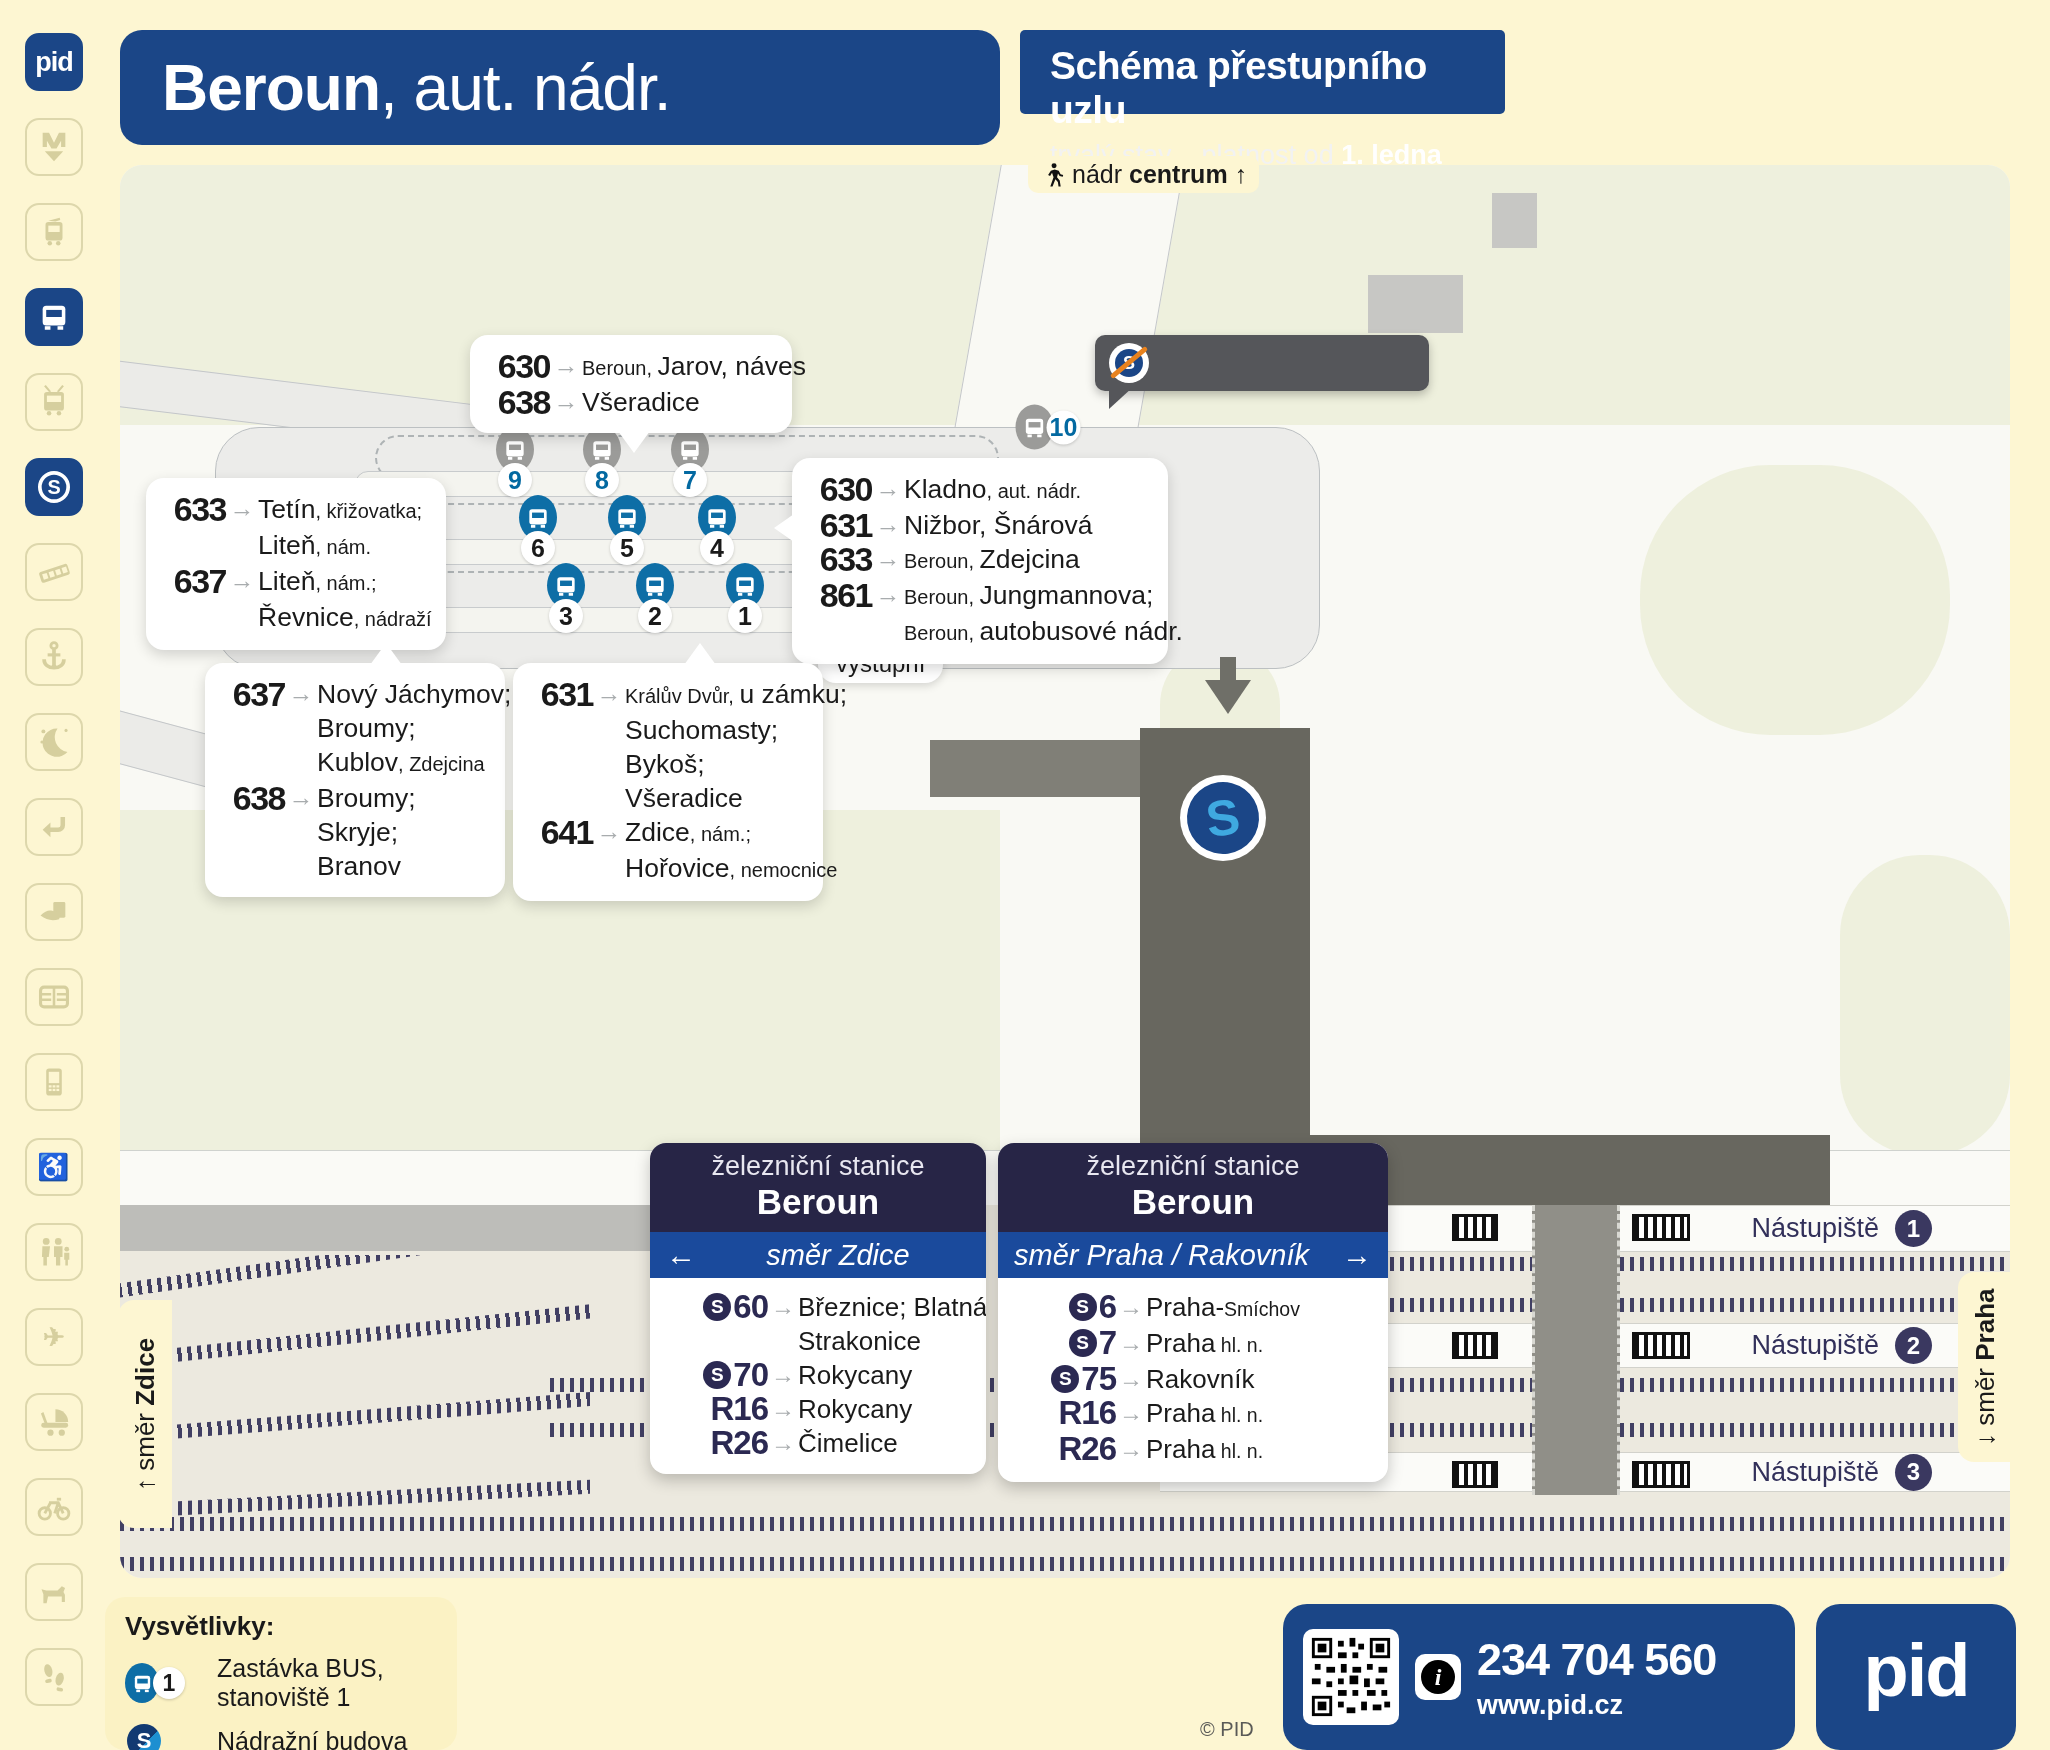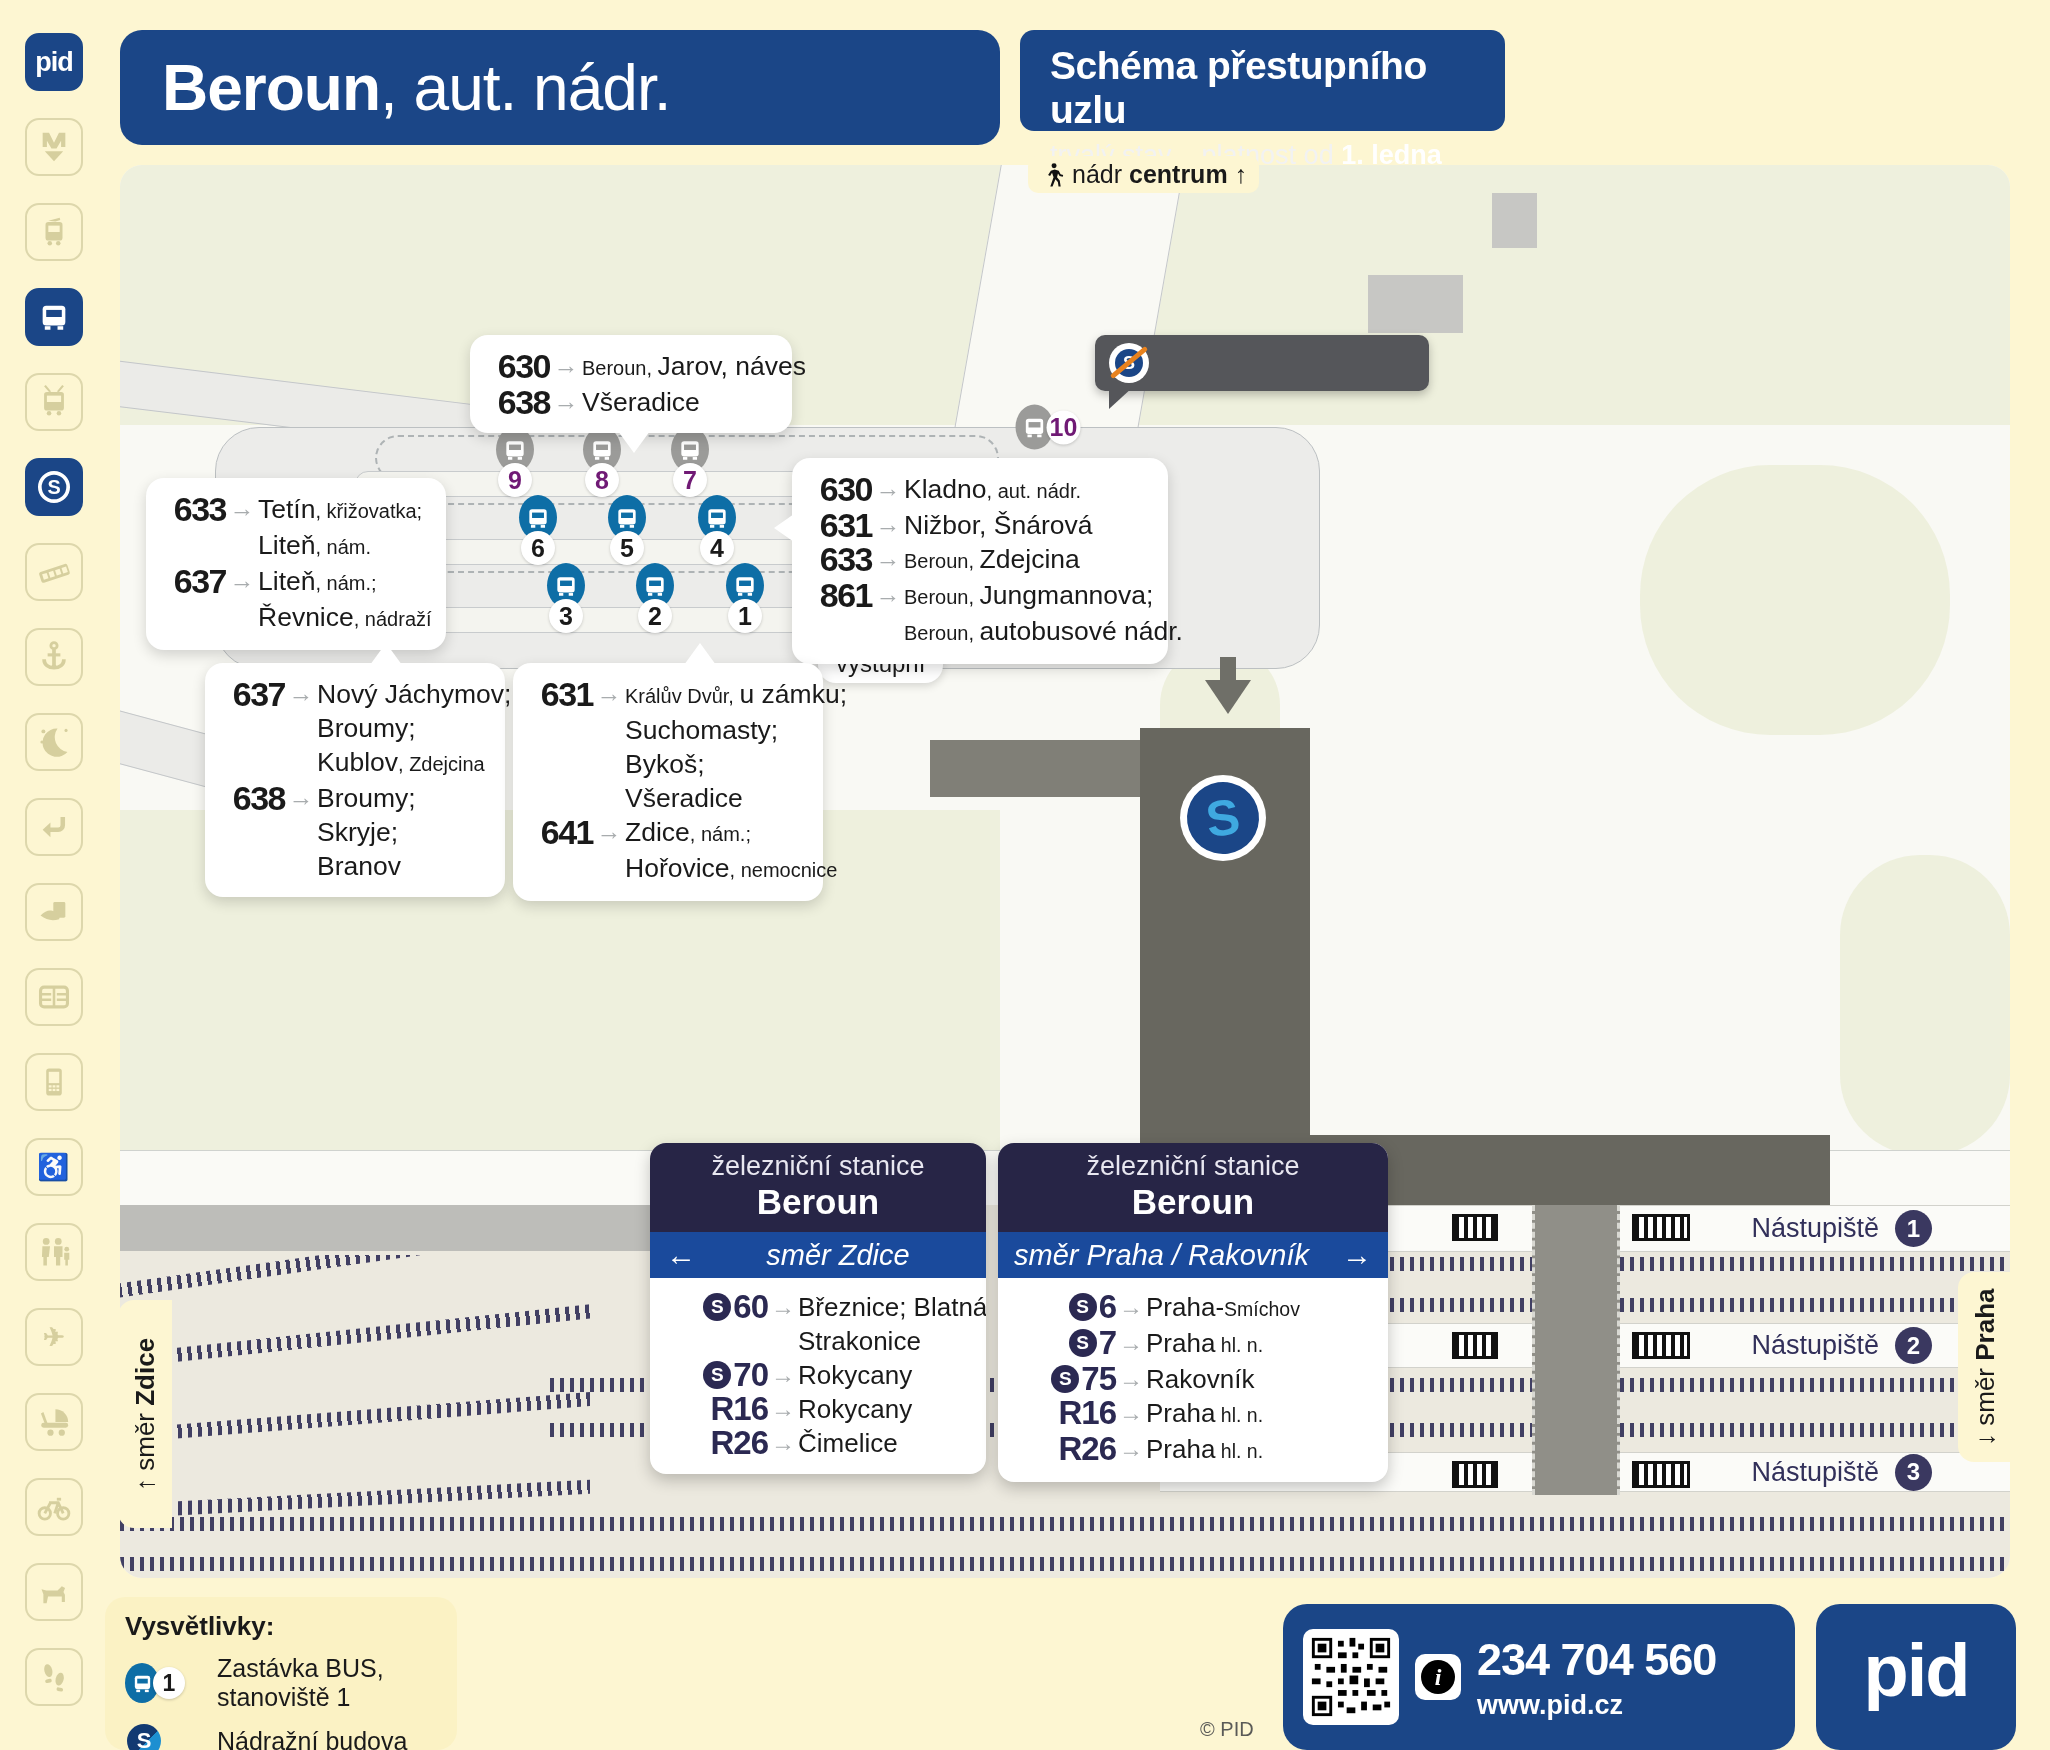--- a/index.html
+++ b/index.html
@@ -30,7 +30,7 @@
   .title-box .t-bold{font-size:64px;font-weight:700;letter-spacing:-1px;}
   .title-box .t-rest{font-size:64px;font-weight:400;letter-spacing:-1px;}
   .schema-box{
-    position:absolute;left:1020px;top:30px;width:485px;height:101px;border-radius:14px;
+    position:absolute;left:1020px;top:30px;width:485px;height:84px;border-radius:5px;
     background:#1b4687;color:#fff;padding:14px 0 0 30px;box-sizing:border-box;
   }
   .schema-box .s-title{font-size:39px;font-weight:700;letter-spacing:-0.5px;}

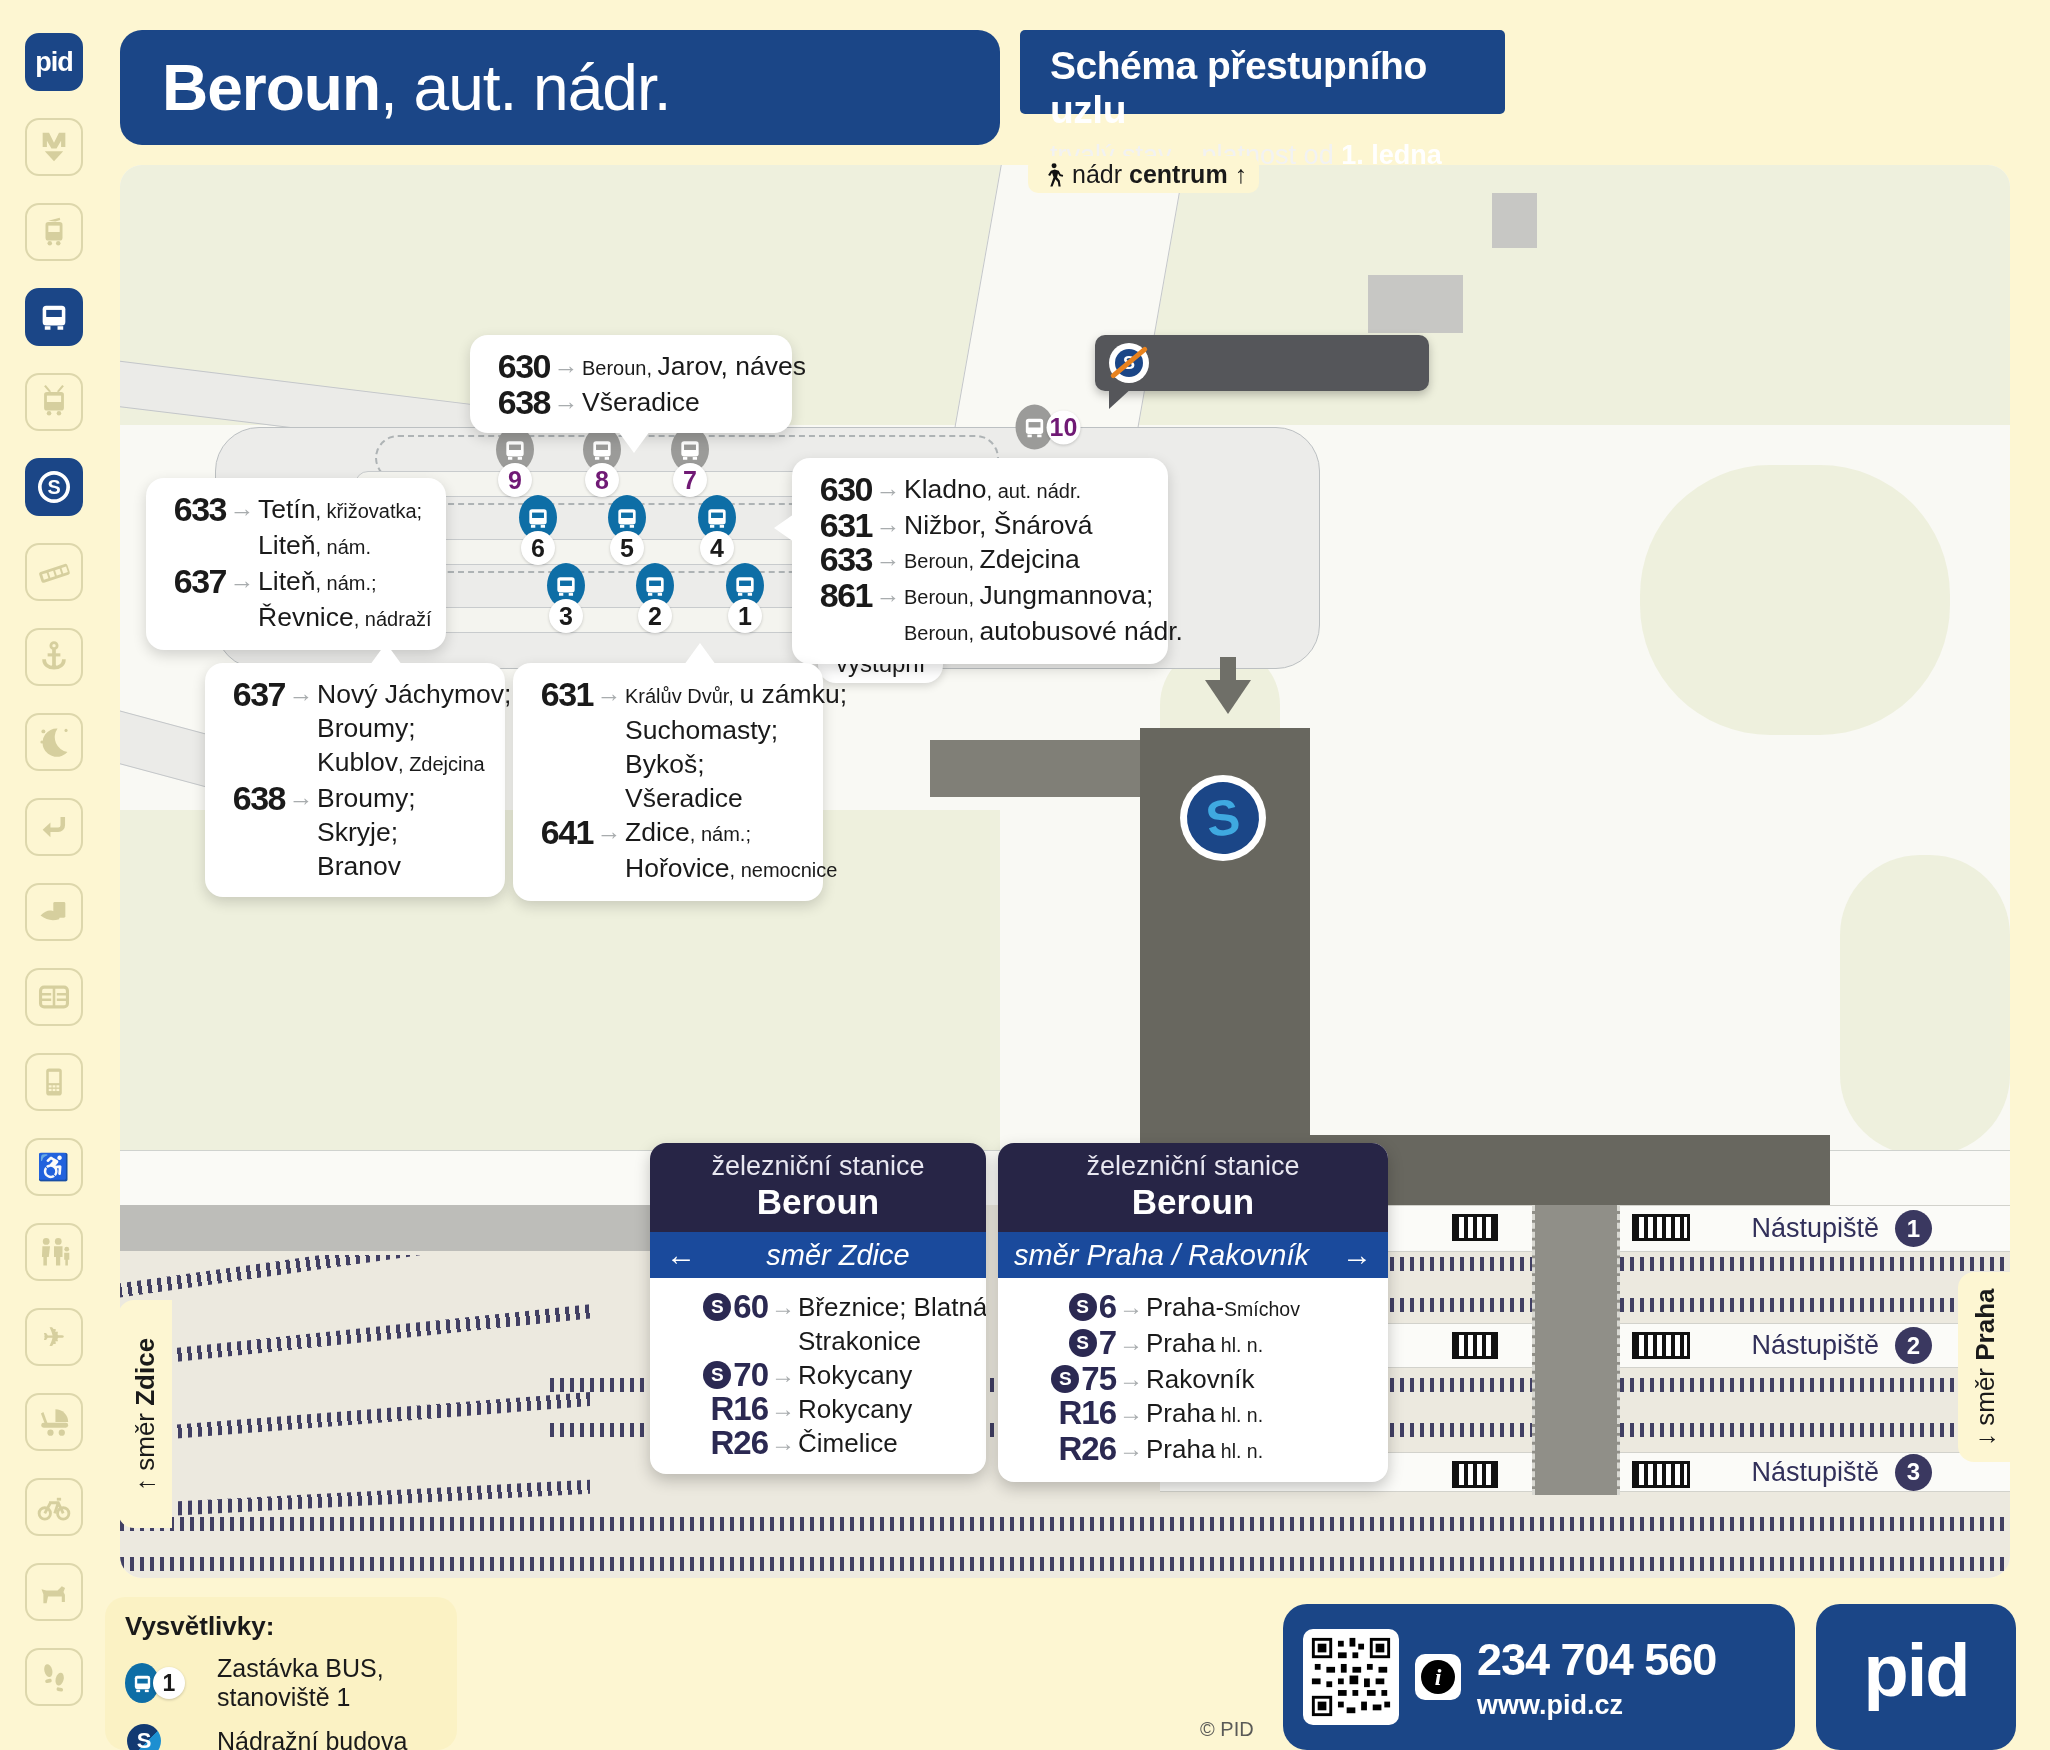--- a/index.html
+++ b/index.html
@@ -98,7 +98,7 @@
     display:flex;align-items:center;justify-content:center;font-size:25px;font-weight:700;box-shadow:0 1px 3px rgba(0,0,0,.18);}
   .stop.blue .oval{background:#0e6ea6;}
   .stop.gray .oval{background:#9b9b99;}
-  .stop.gray .num{color:#701a75;}
+  .stop.gray .num{color:#0369a1;}
   .stop.side{flex-direction:row;}
   .stop.side .num{margin-top:0;margin-left:-7px;}
   

